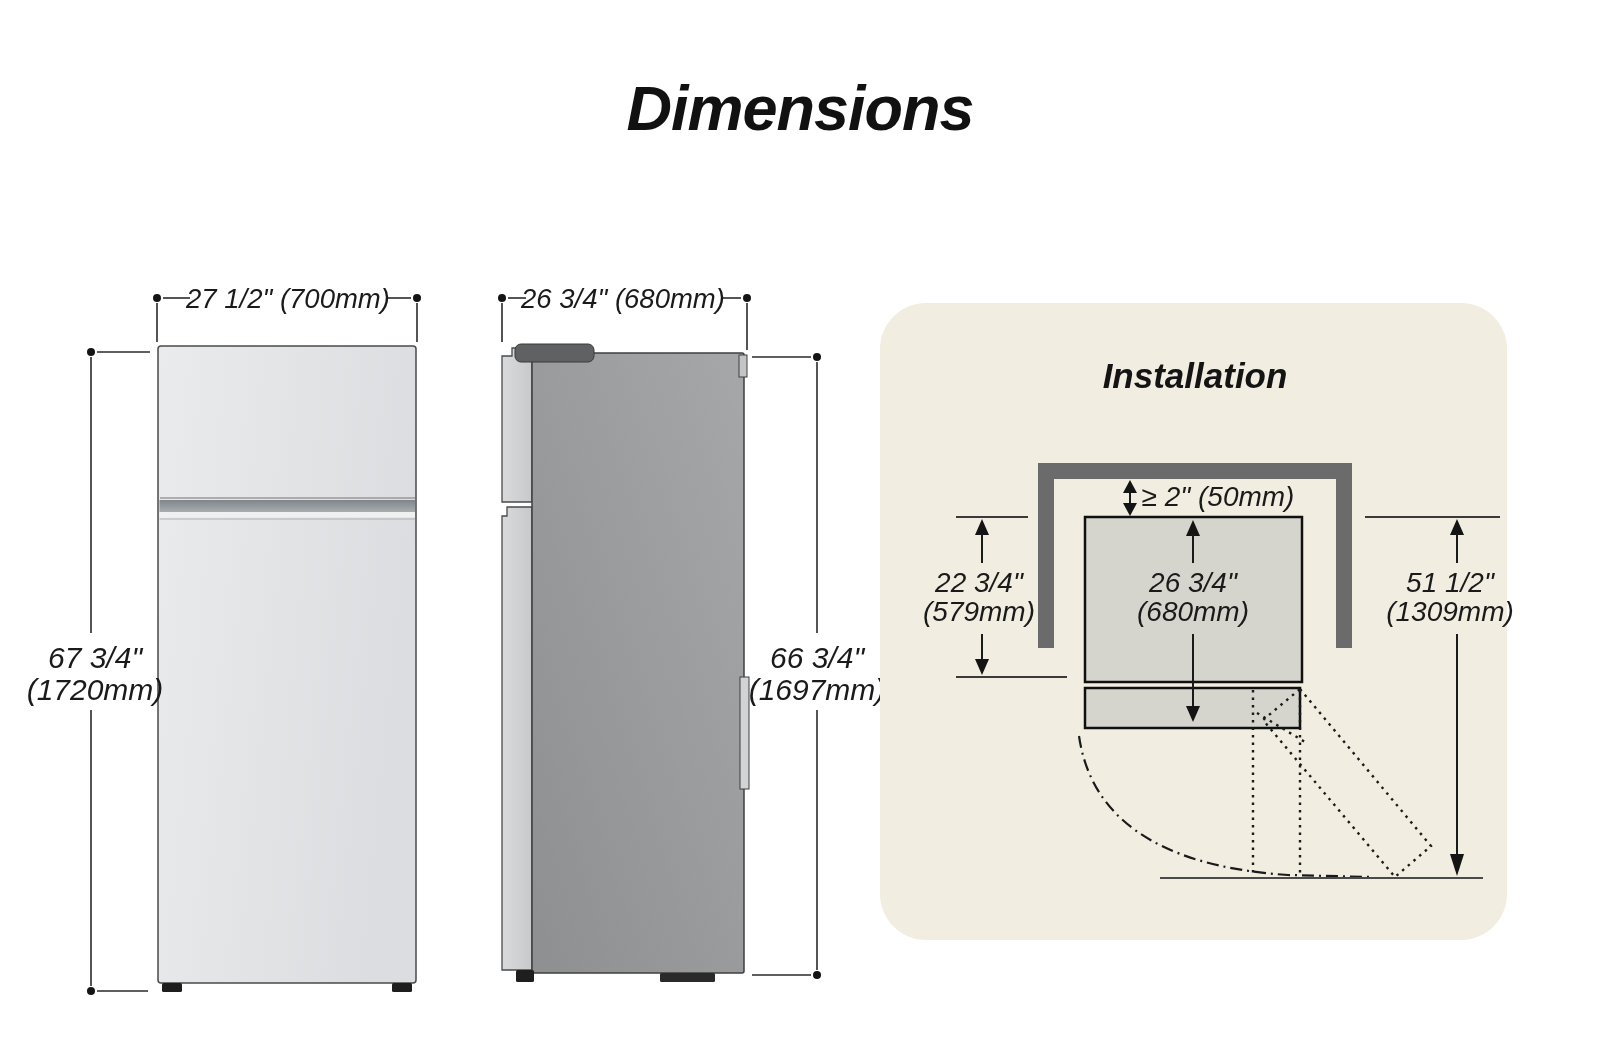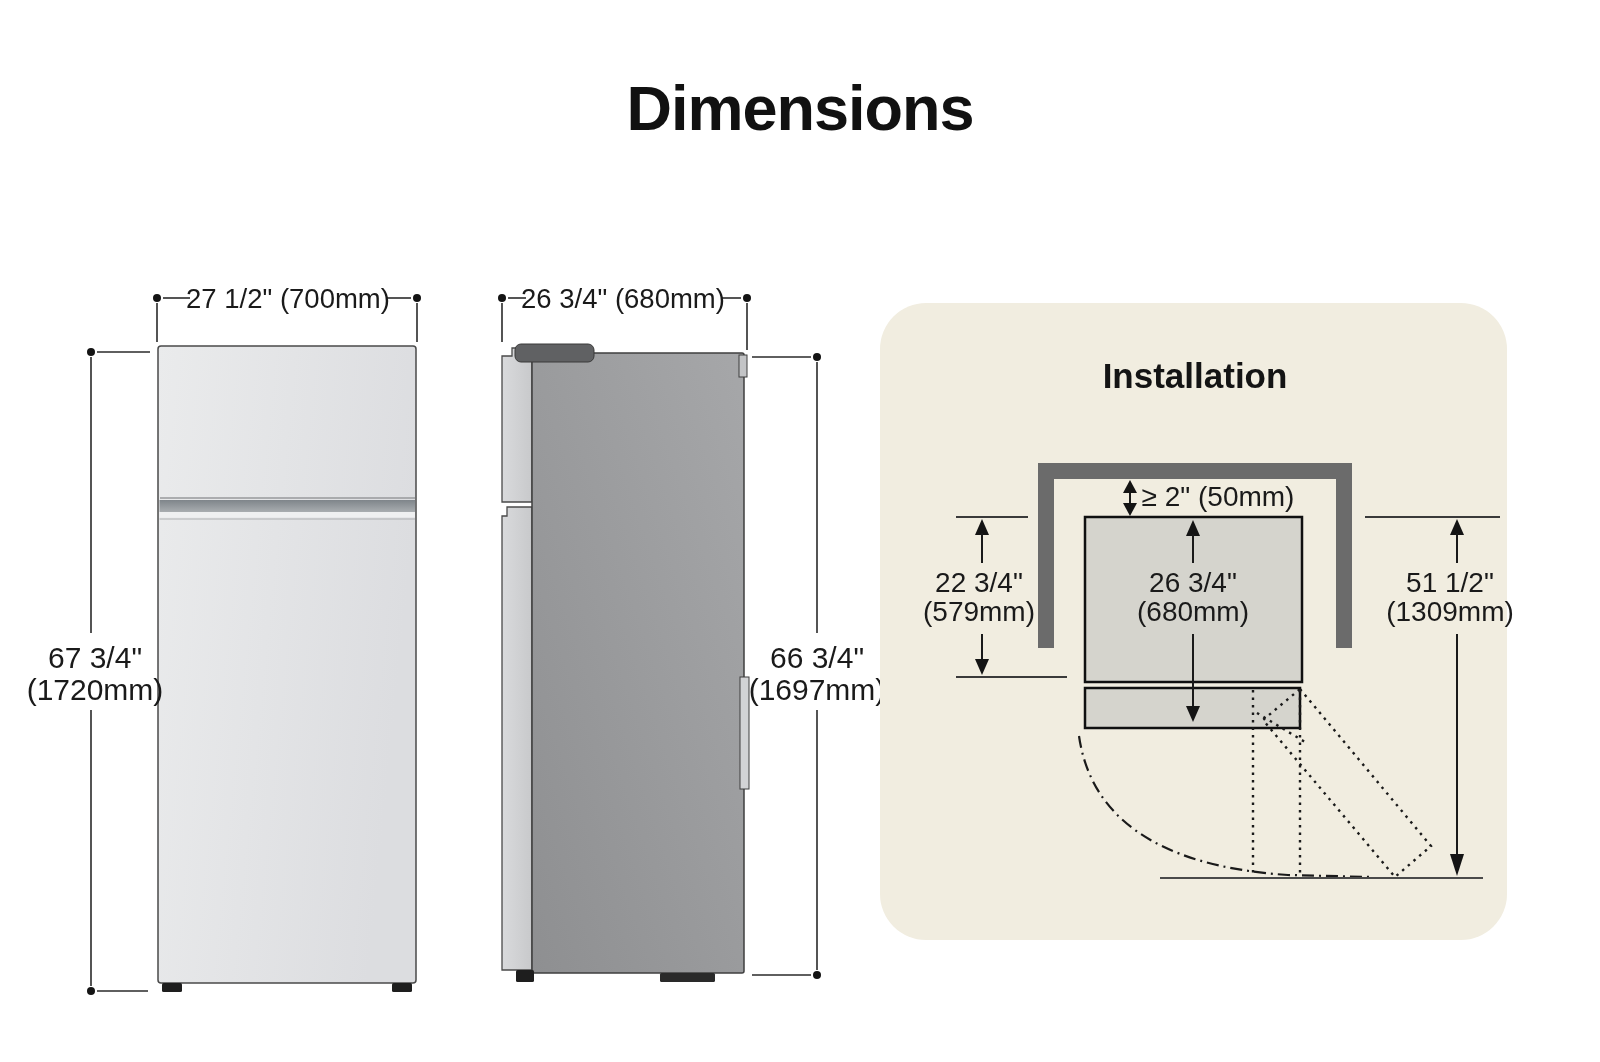--- a/index.html
+++ b/index.html
@@ -3,7 +3,7 @@
 <meta charset="utf-8">
 <style>
   html,body{margin:0;padding:0;background:#ffffff;width:1600px;height:1062px;overflow:hidden;}
-  .page{position:relative;width:1600px;height:1006px;background:#ffffff;font-family:"Liberation Sans",sans-serif;}
+  .page{position:relative;width:1600px;height:1006px;background:#ffffff;font-family:"Liberation Sans",sans-serif;font-style:italic;}
   h1.page-title{
     position:absolute;left:0;right:0;top:72px;margin:0;
     text-align:center;font-size:63px;font-weight:800;letter-spacing:-1px;color:#111111;

